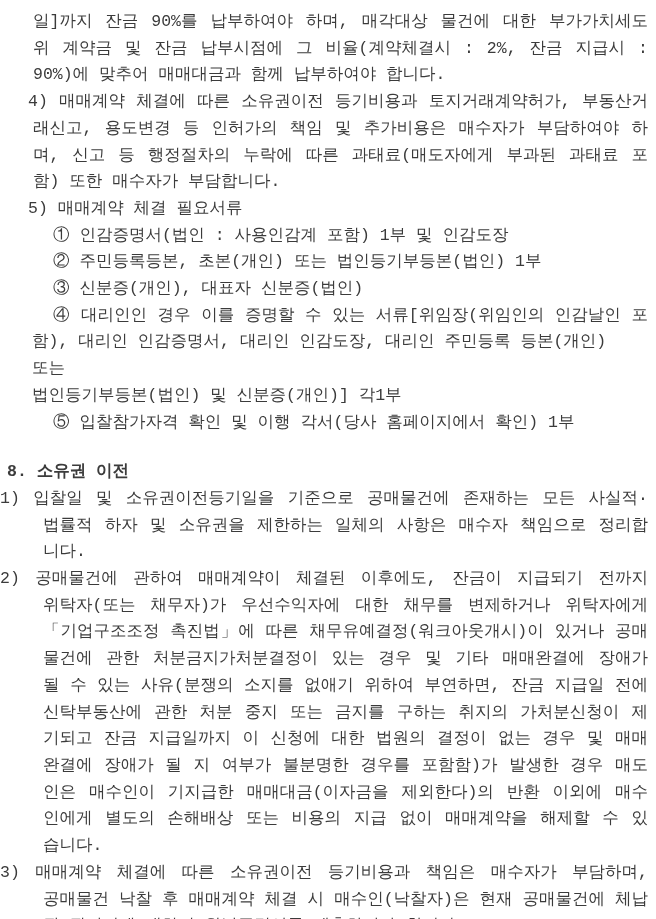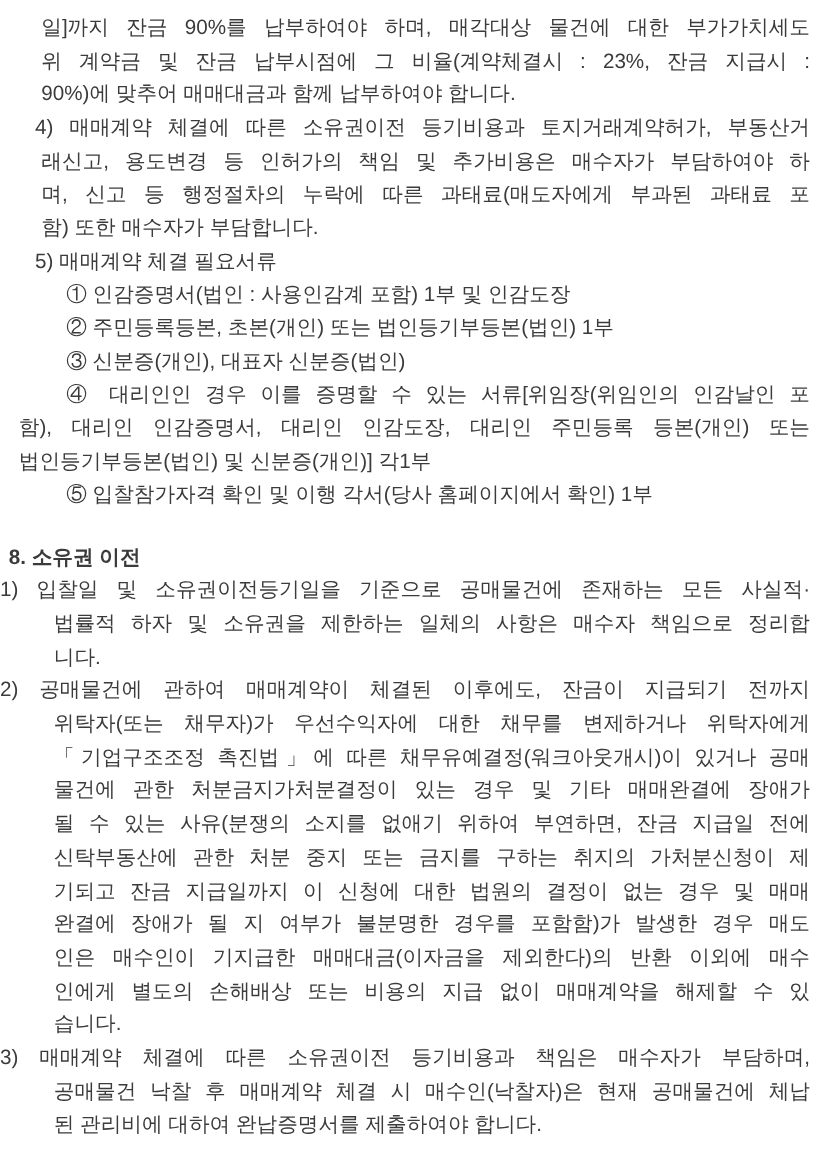--- a/index.html
+++ b/index.html
@@ -15,7 +15,7 @@
     width: 656px;
     height: 919px;
     padding-top: 9px;
-    font-family: Liberation Sans, sans-serif;
+    font-family: Liberation Mono, monospace;
     font-size: 16.5px;
     line-height: 26.7px;
     color: #3b3b3b;

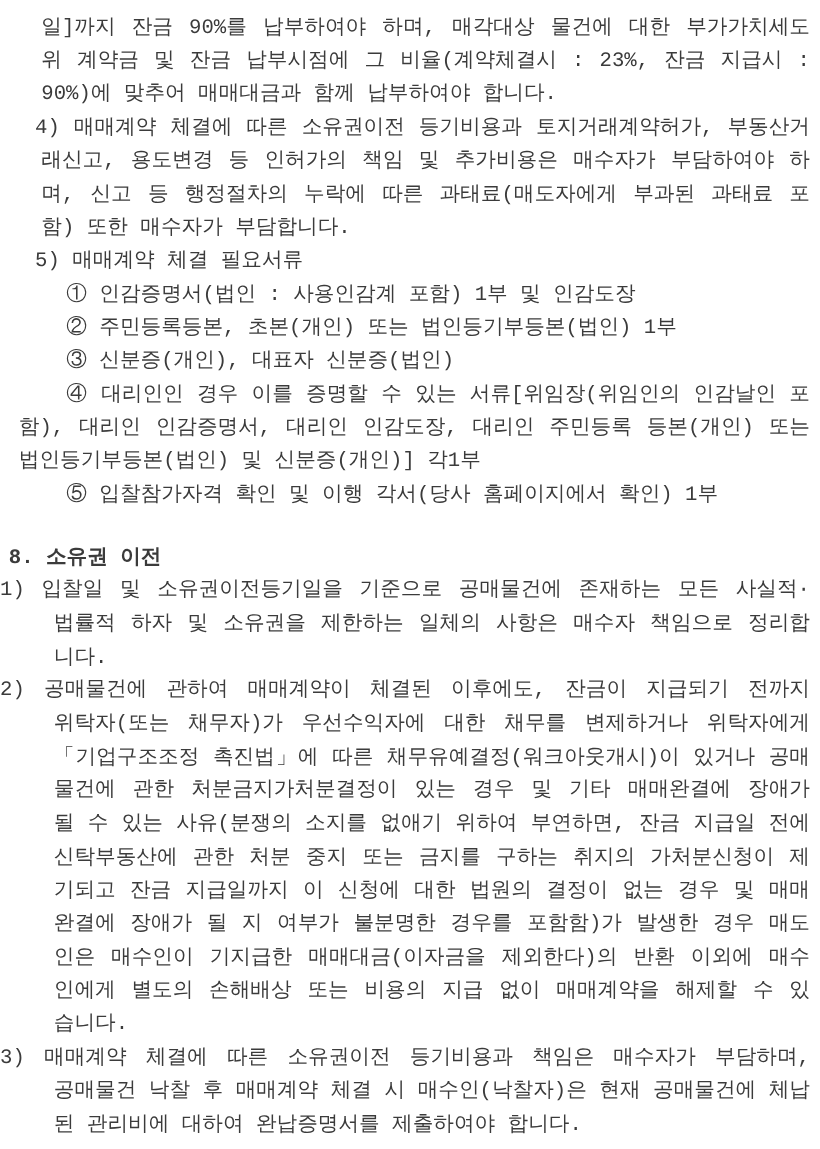--- a/index.html
+++ b/index.html
@@ -45,7 +45,7 @@
 <div class="doc">
 
   <div class="ln i33 j">일]까지 잔금 90%를 납부하여야 하며, 매각대상 물건에 대한 부가가치세도</div>
-  <div class="ln i33 j">위 계약금 및 잔금 납부시점에 그 비율(계약체결시 : 23%, 잔금 지급시 :</div>
+  <div class="ln i33 j">위 계약금 및 잔금 납부시점에 그 비율(계약체결시 : 2%, 잔금 지급시 :</div>
   <div class="ln i33">90%)에 맞추어 매매대금과 함께 납부하여야 합니다.</div>
 
   <div class="ln i18 j">4) 매매계약 체결에 따른 소유권이전 등기비용과 토지거래계약허가, 부동산거</div>

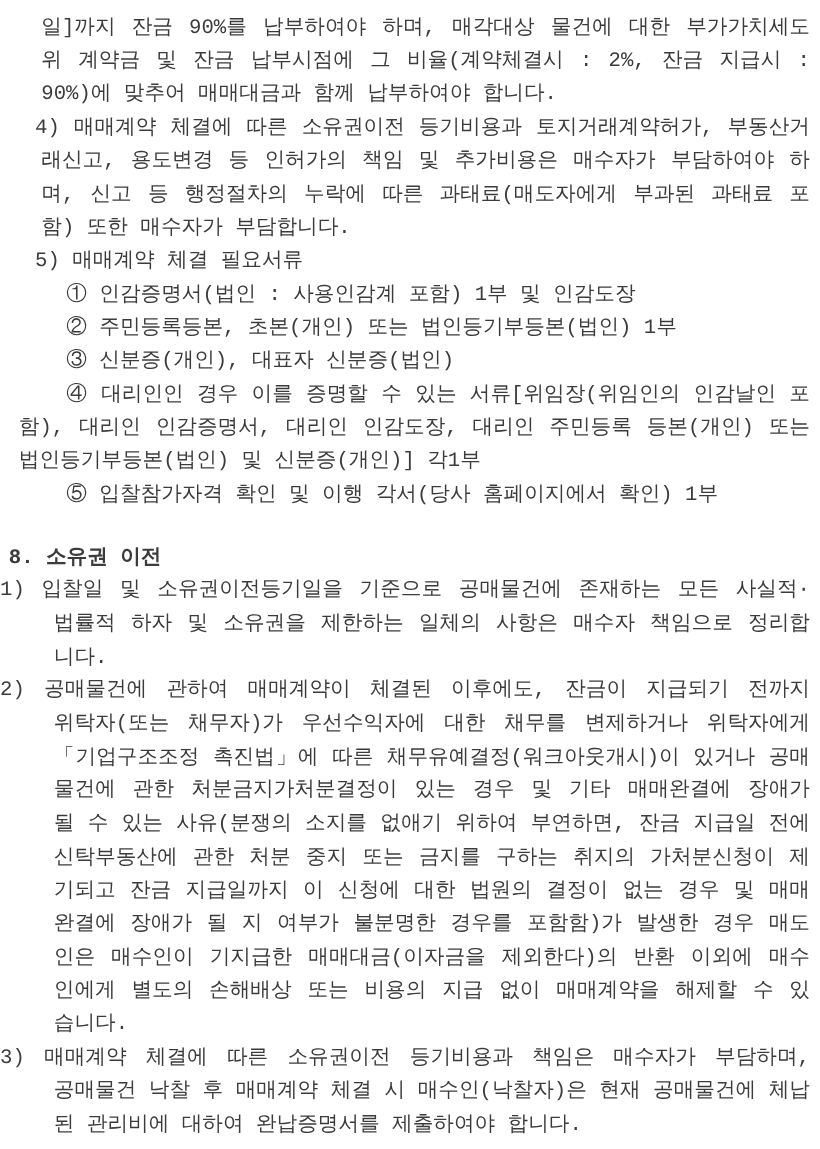--- a/index.html
+++ b/index.html
@@ -27,7 +27,7 @@
   .i18 { margin-left: 28px; }
   .i28 { }
   .i33 { margin-left: 33px; }
-  .i35 { margin-left: 15px; }
+  .i35 { margin-left: 32px; }
   .i43 { margin-left: 43px; }
   .i53 { margin-left: 53px; }
   

